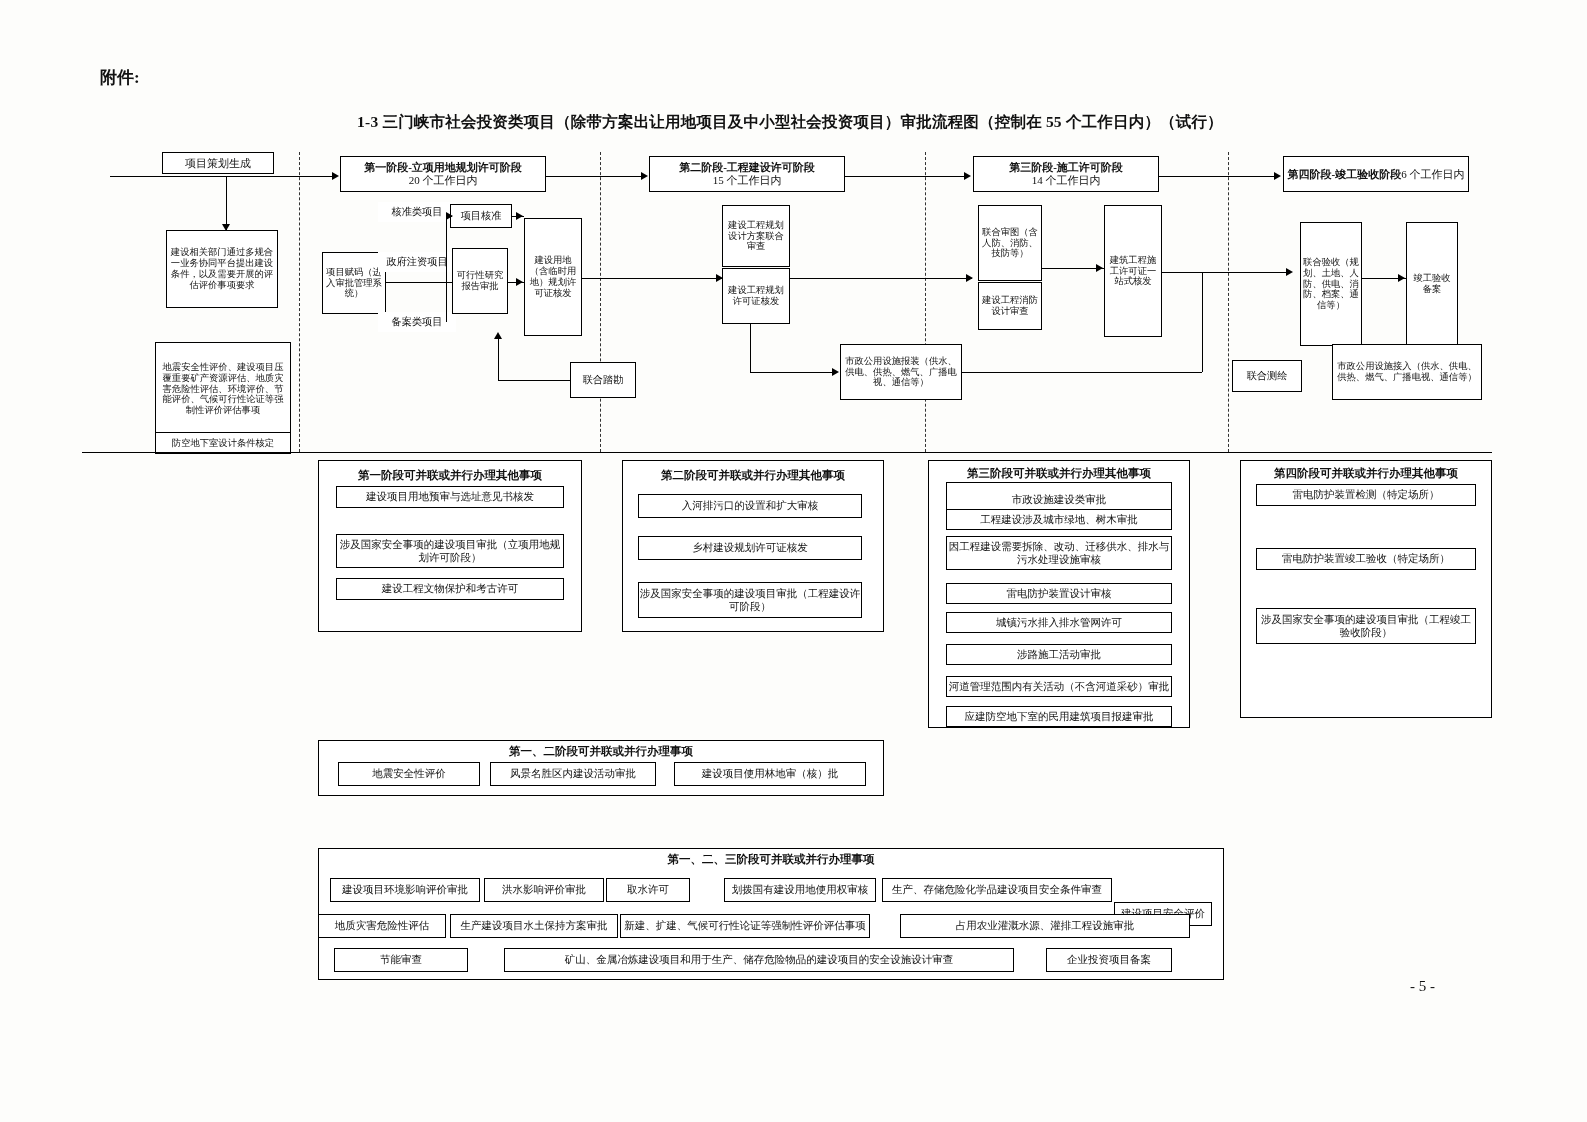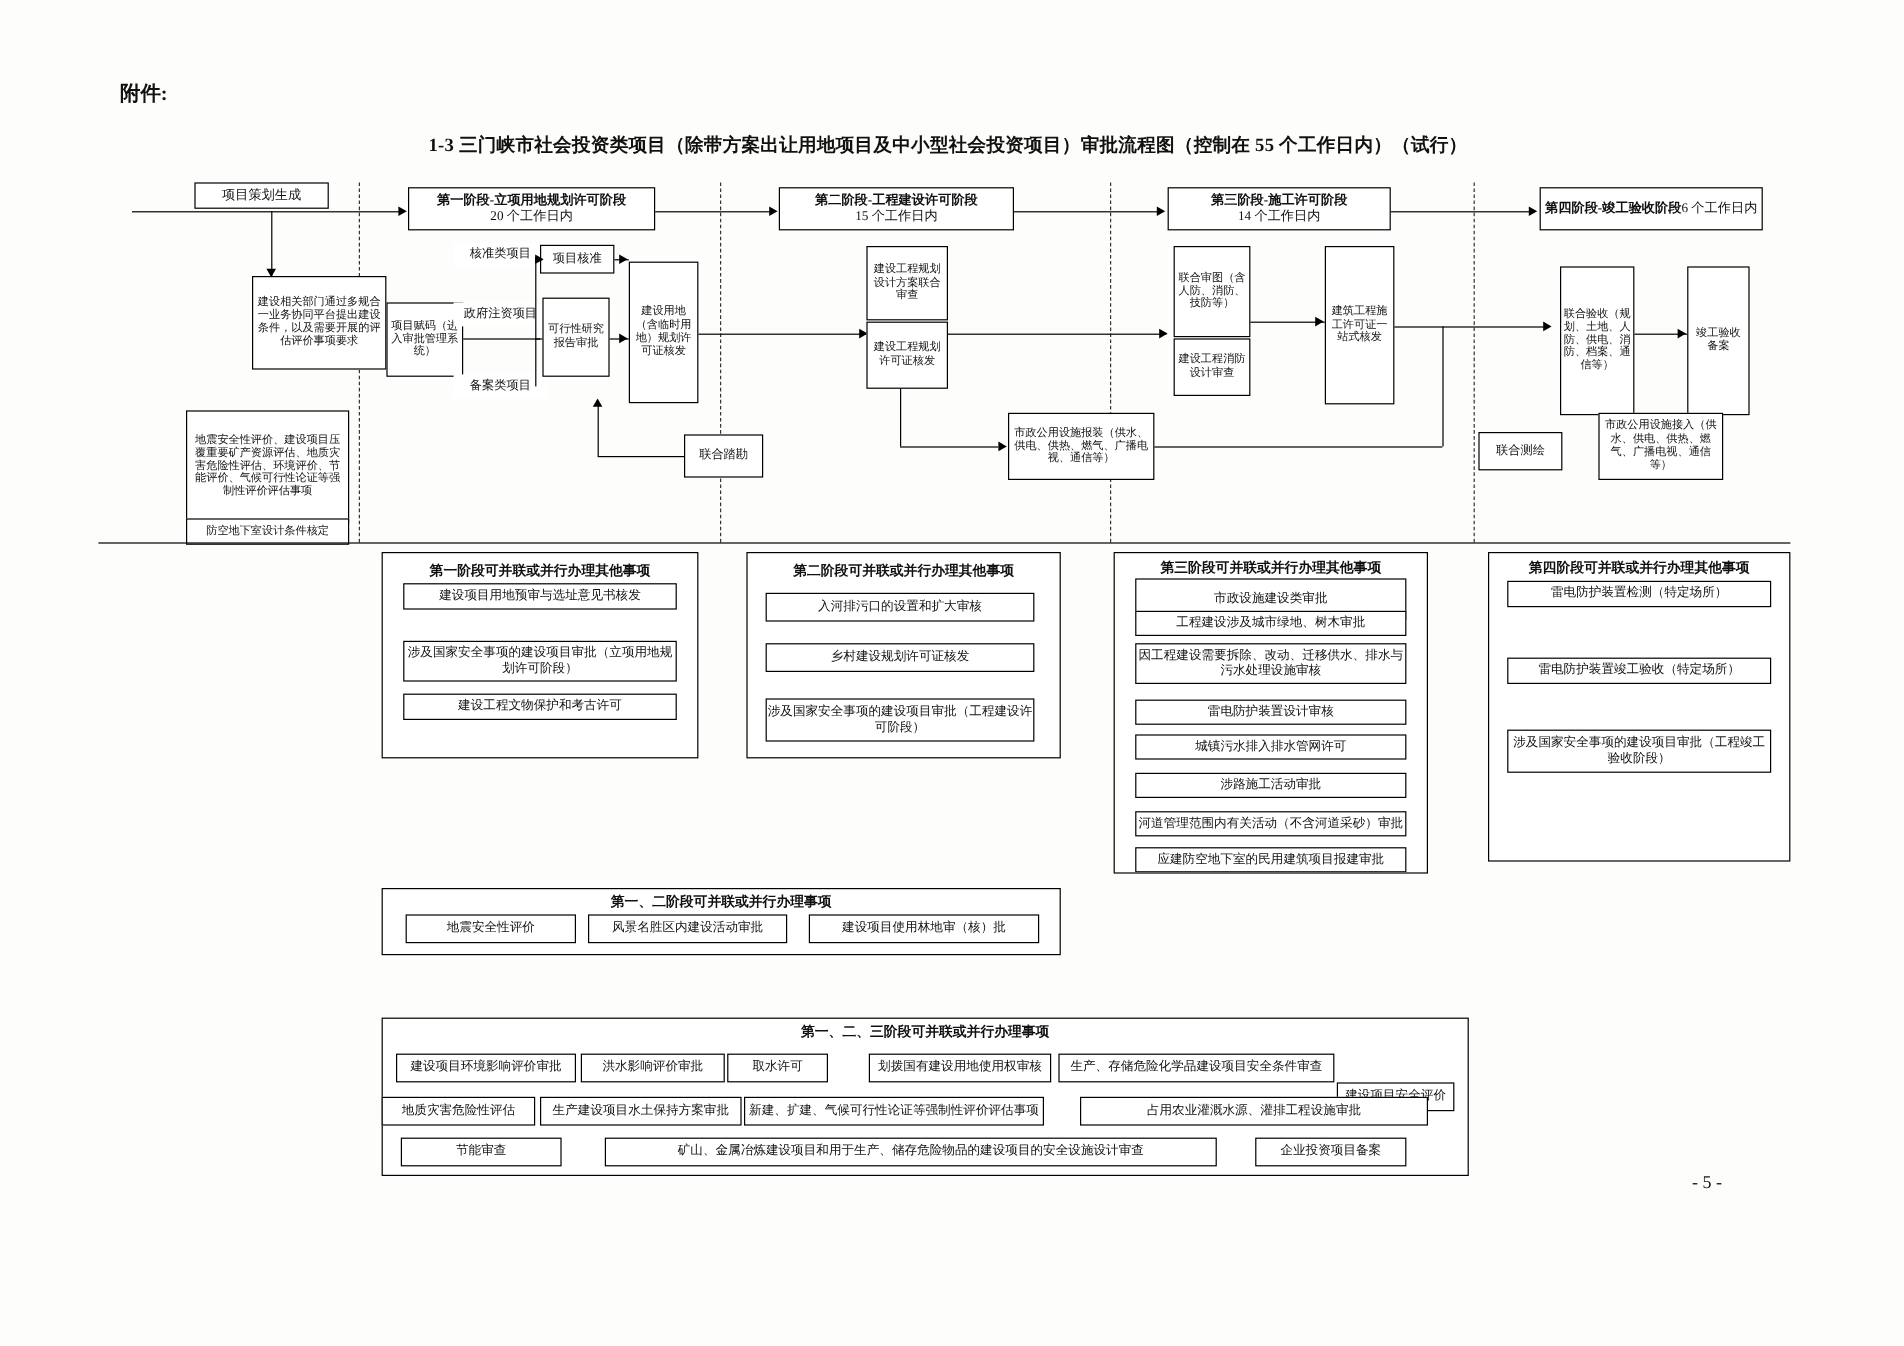--- a/index.html
+++ b/index.html
@@ -80,7 +80,7 @@
 <div class="vline" style="left:925px;top:152px;height:300px;"></div>
 <div class="vline" style="left:1228px;top:152px;height:300px;"></div>
 
-<div class="box" style="left:166px;top:230px;width:112px;height:78px;margin-left:44px;">
+<div class="box" style="left:166px;top:230px;width:112px;height:78px;">
   <span class="f9">建设相关部门通过多规合一业务协同平台提出建设条件，以及需要开展的评估评价事项要求</span>
 </div>
 <div class="box" style="left:155px;top:342px;width:136px;height:94px;">

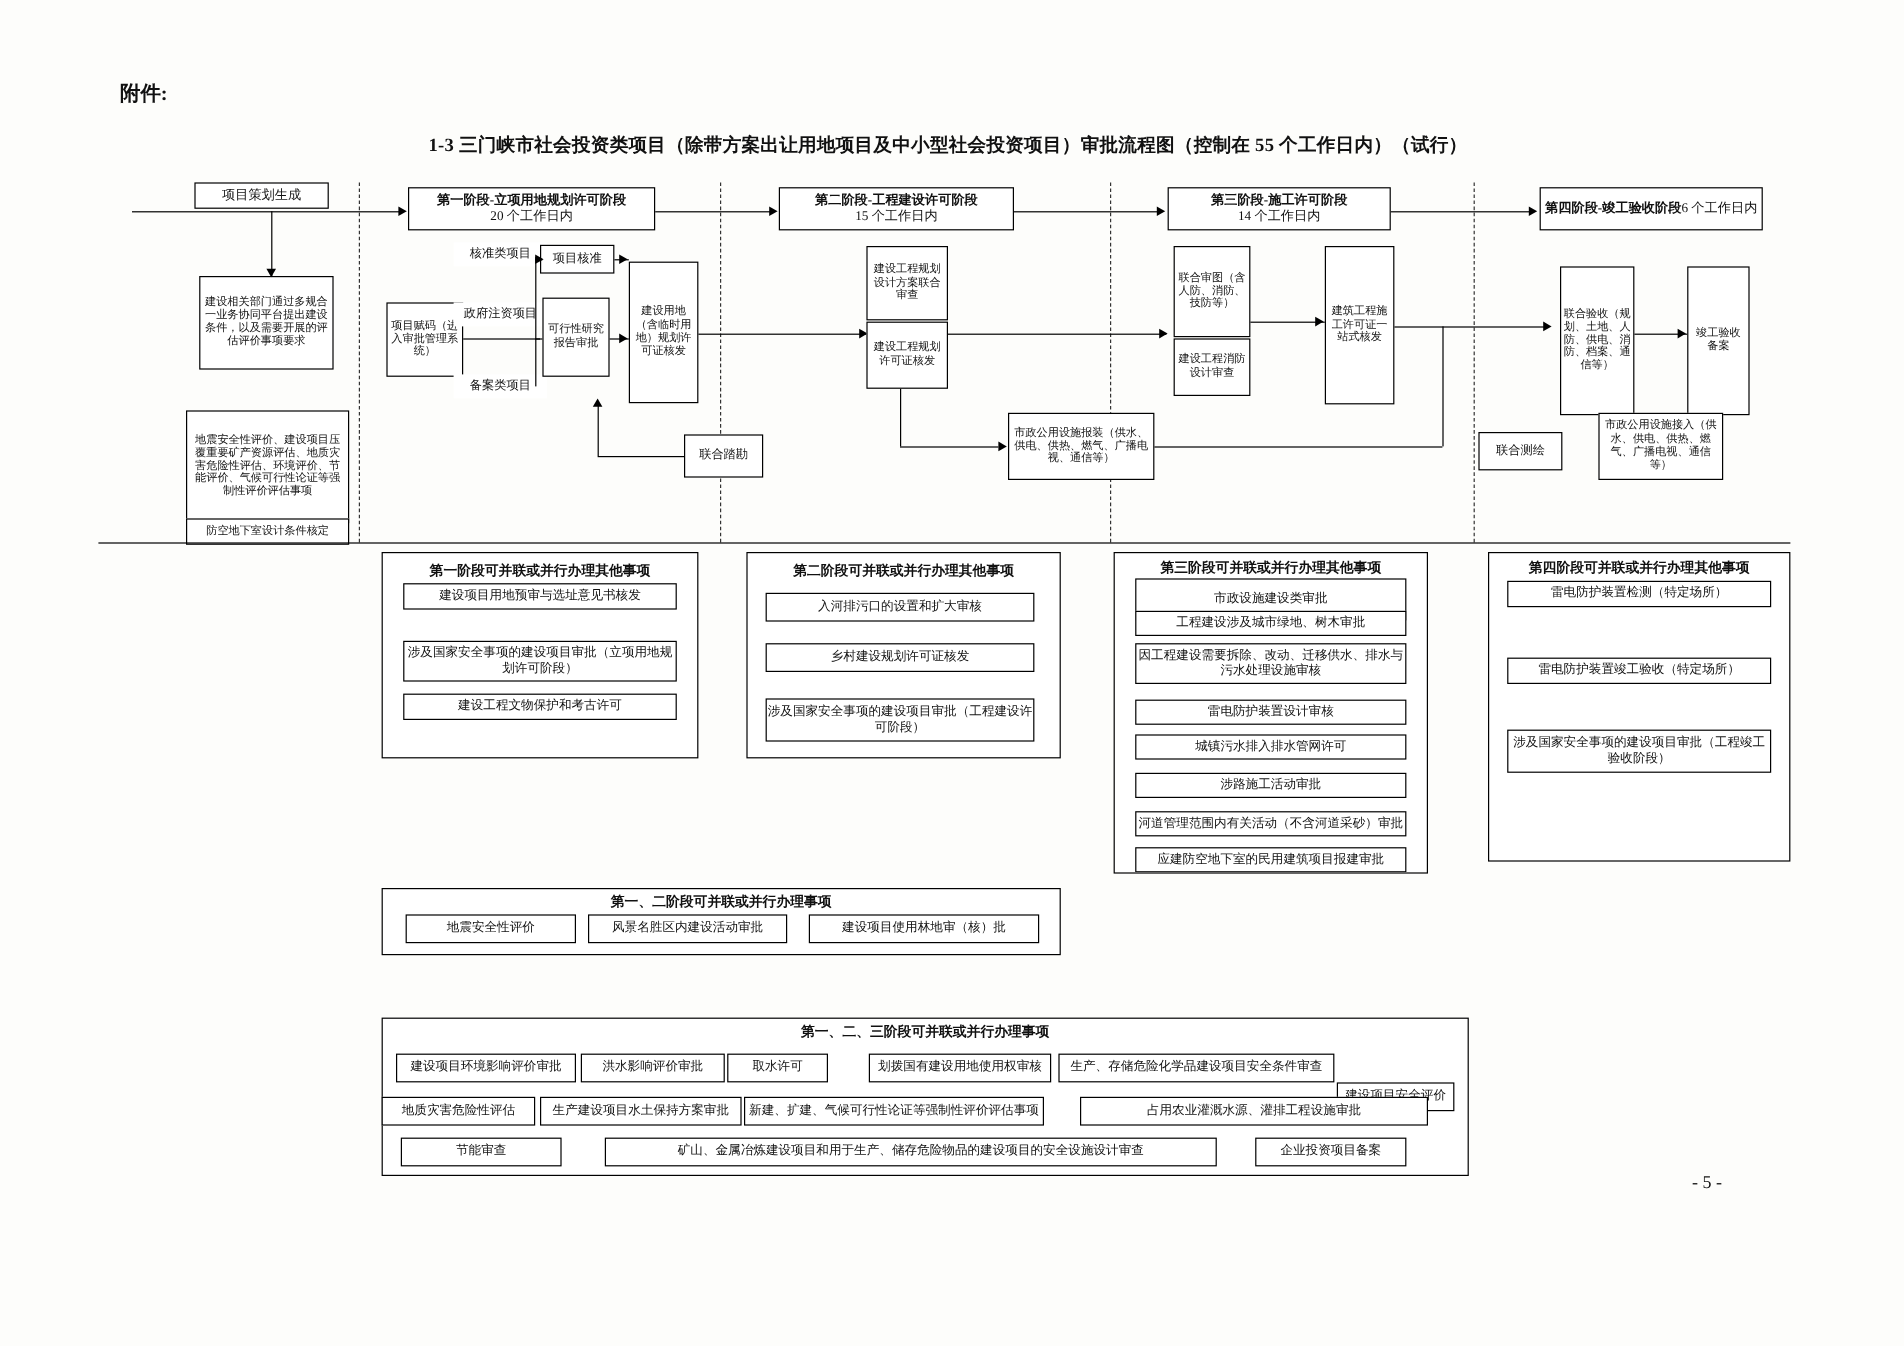--- a/index.html
+++ b/index.html
@@ -176,7 +176,7 @@
 <div class="box" style="left:1232px;top:360px;width:70px;height:32px;">
   <span class="f10">联合测绘</span>
 </div>
-<div class="box" style="left:1332px;top:344px;width:104px;height:56px;">
+<div class="box" style="left:1332px;top:344px;width:150px;height:56px;">
   <span class="f9">市政公用设施接入（供水、供电、供热、燃气、广播电视、通信等）</span>
 </div>
 

